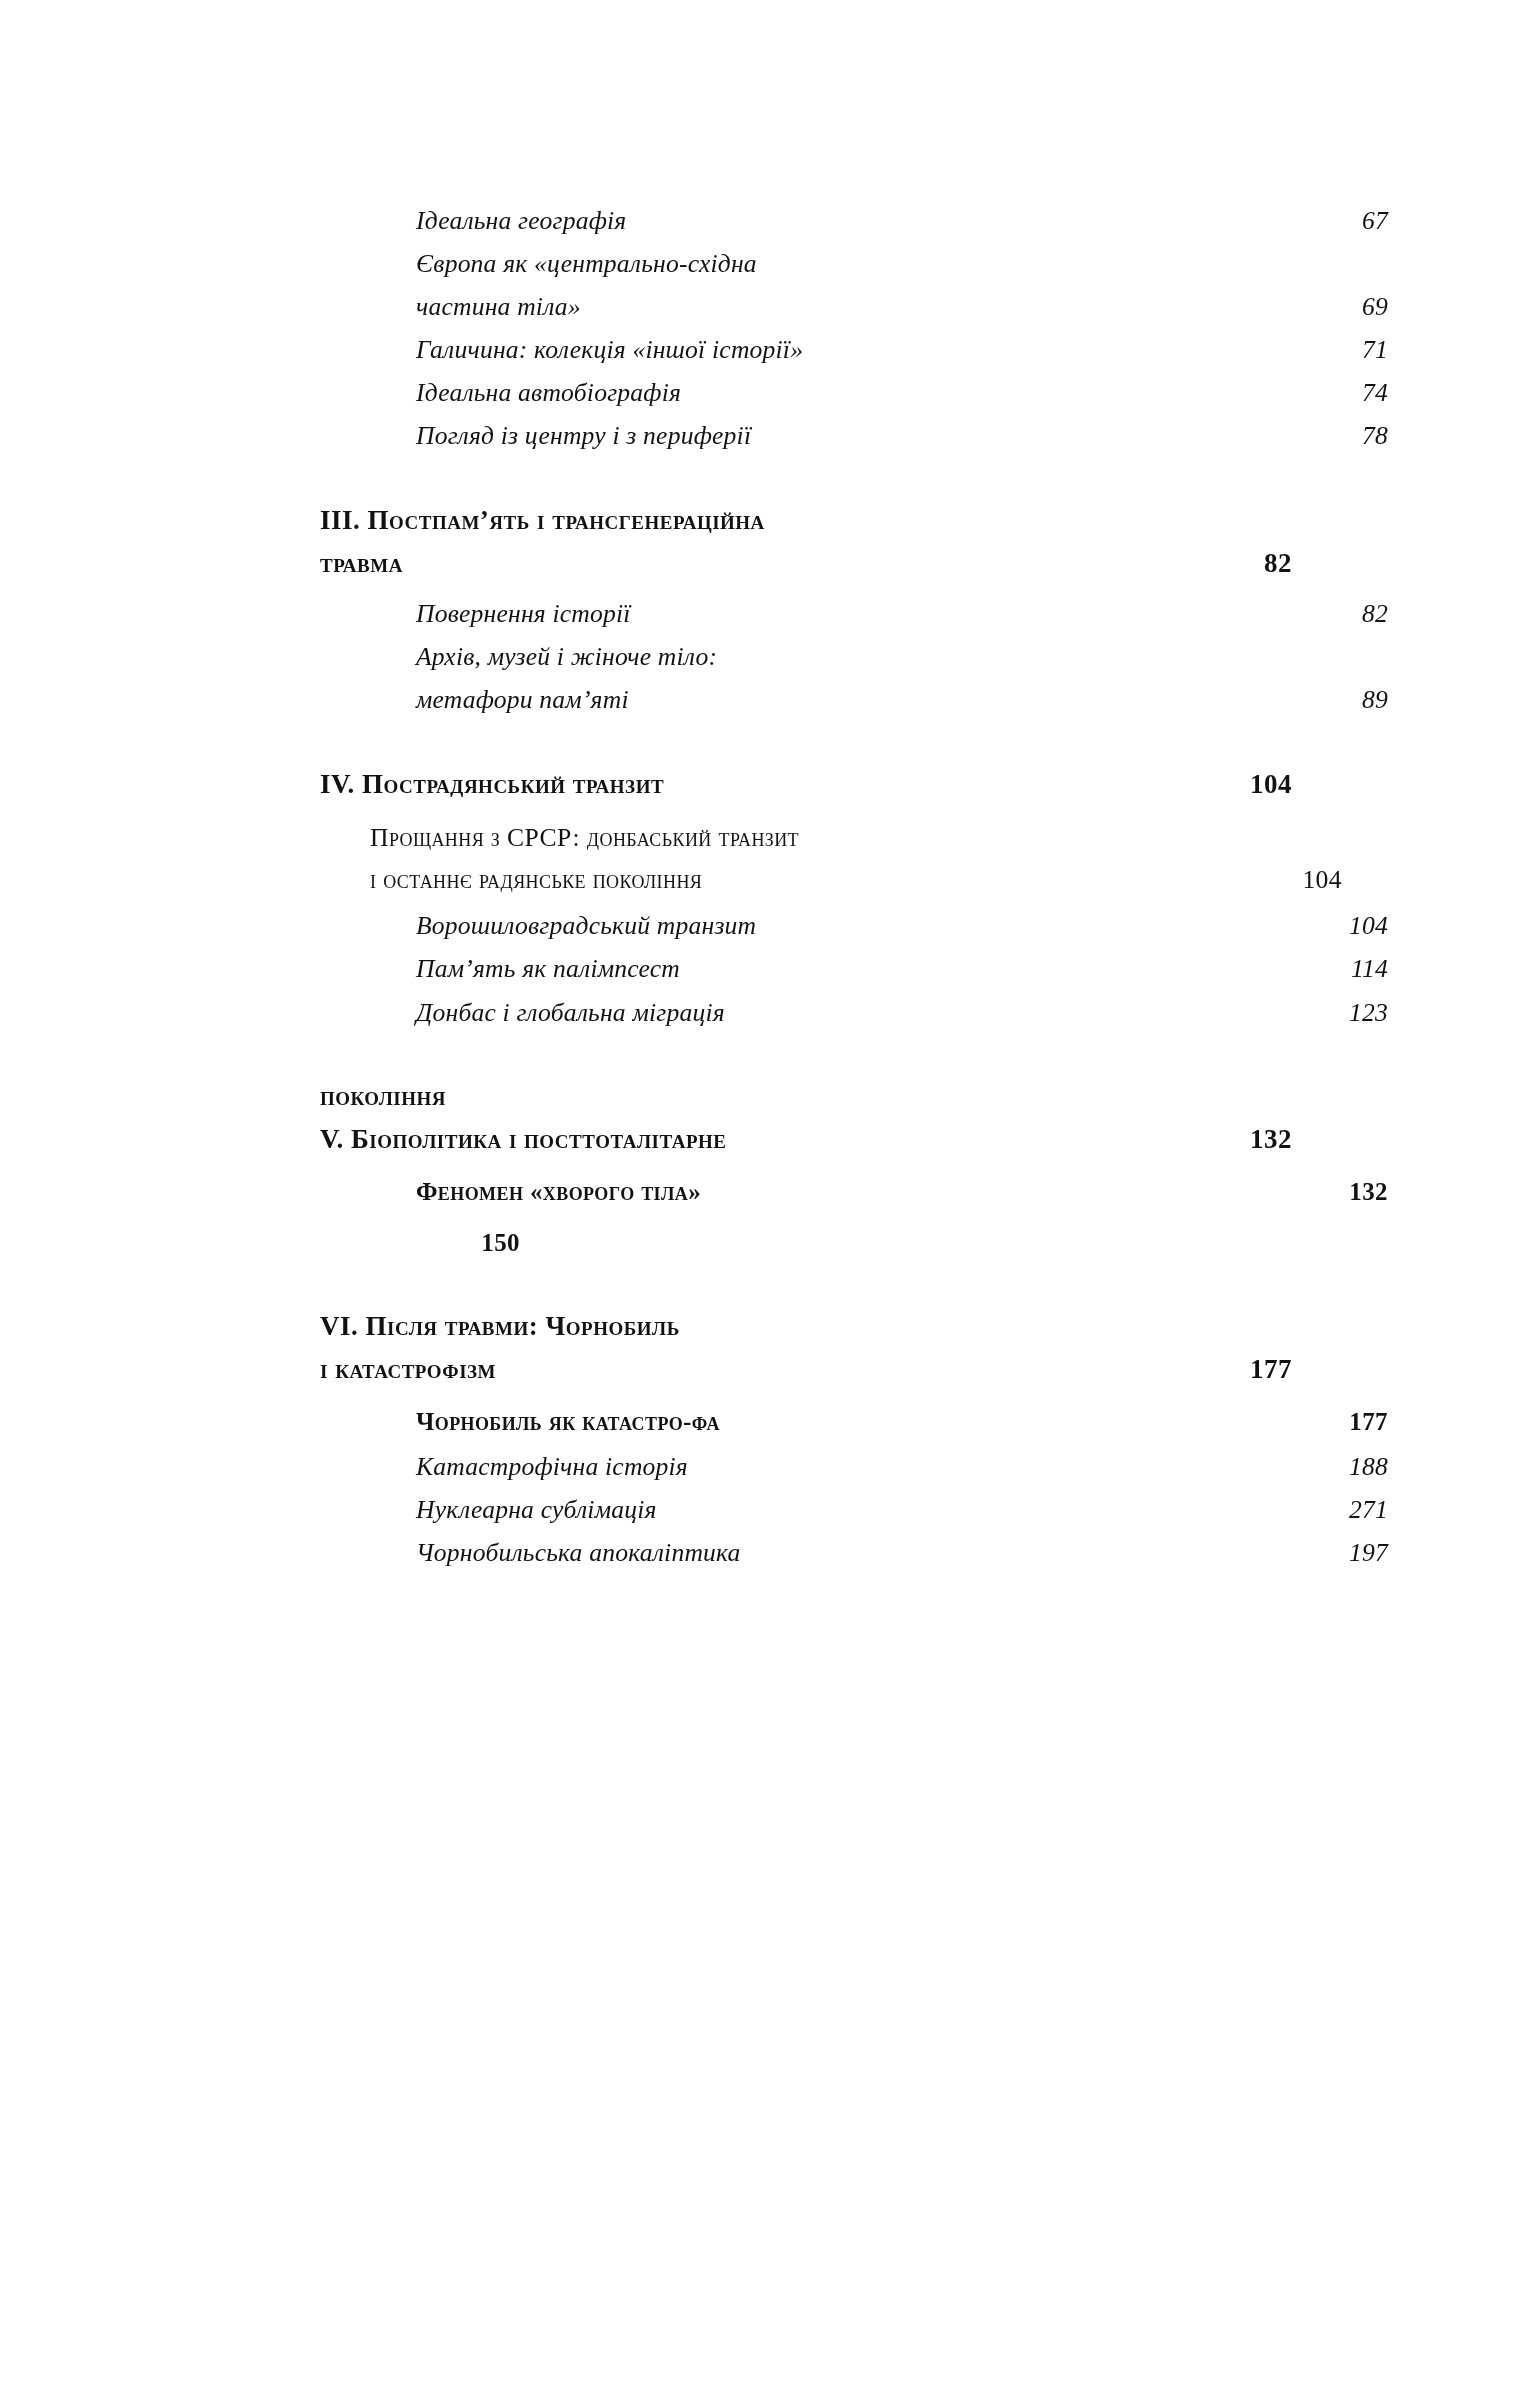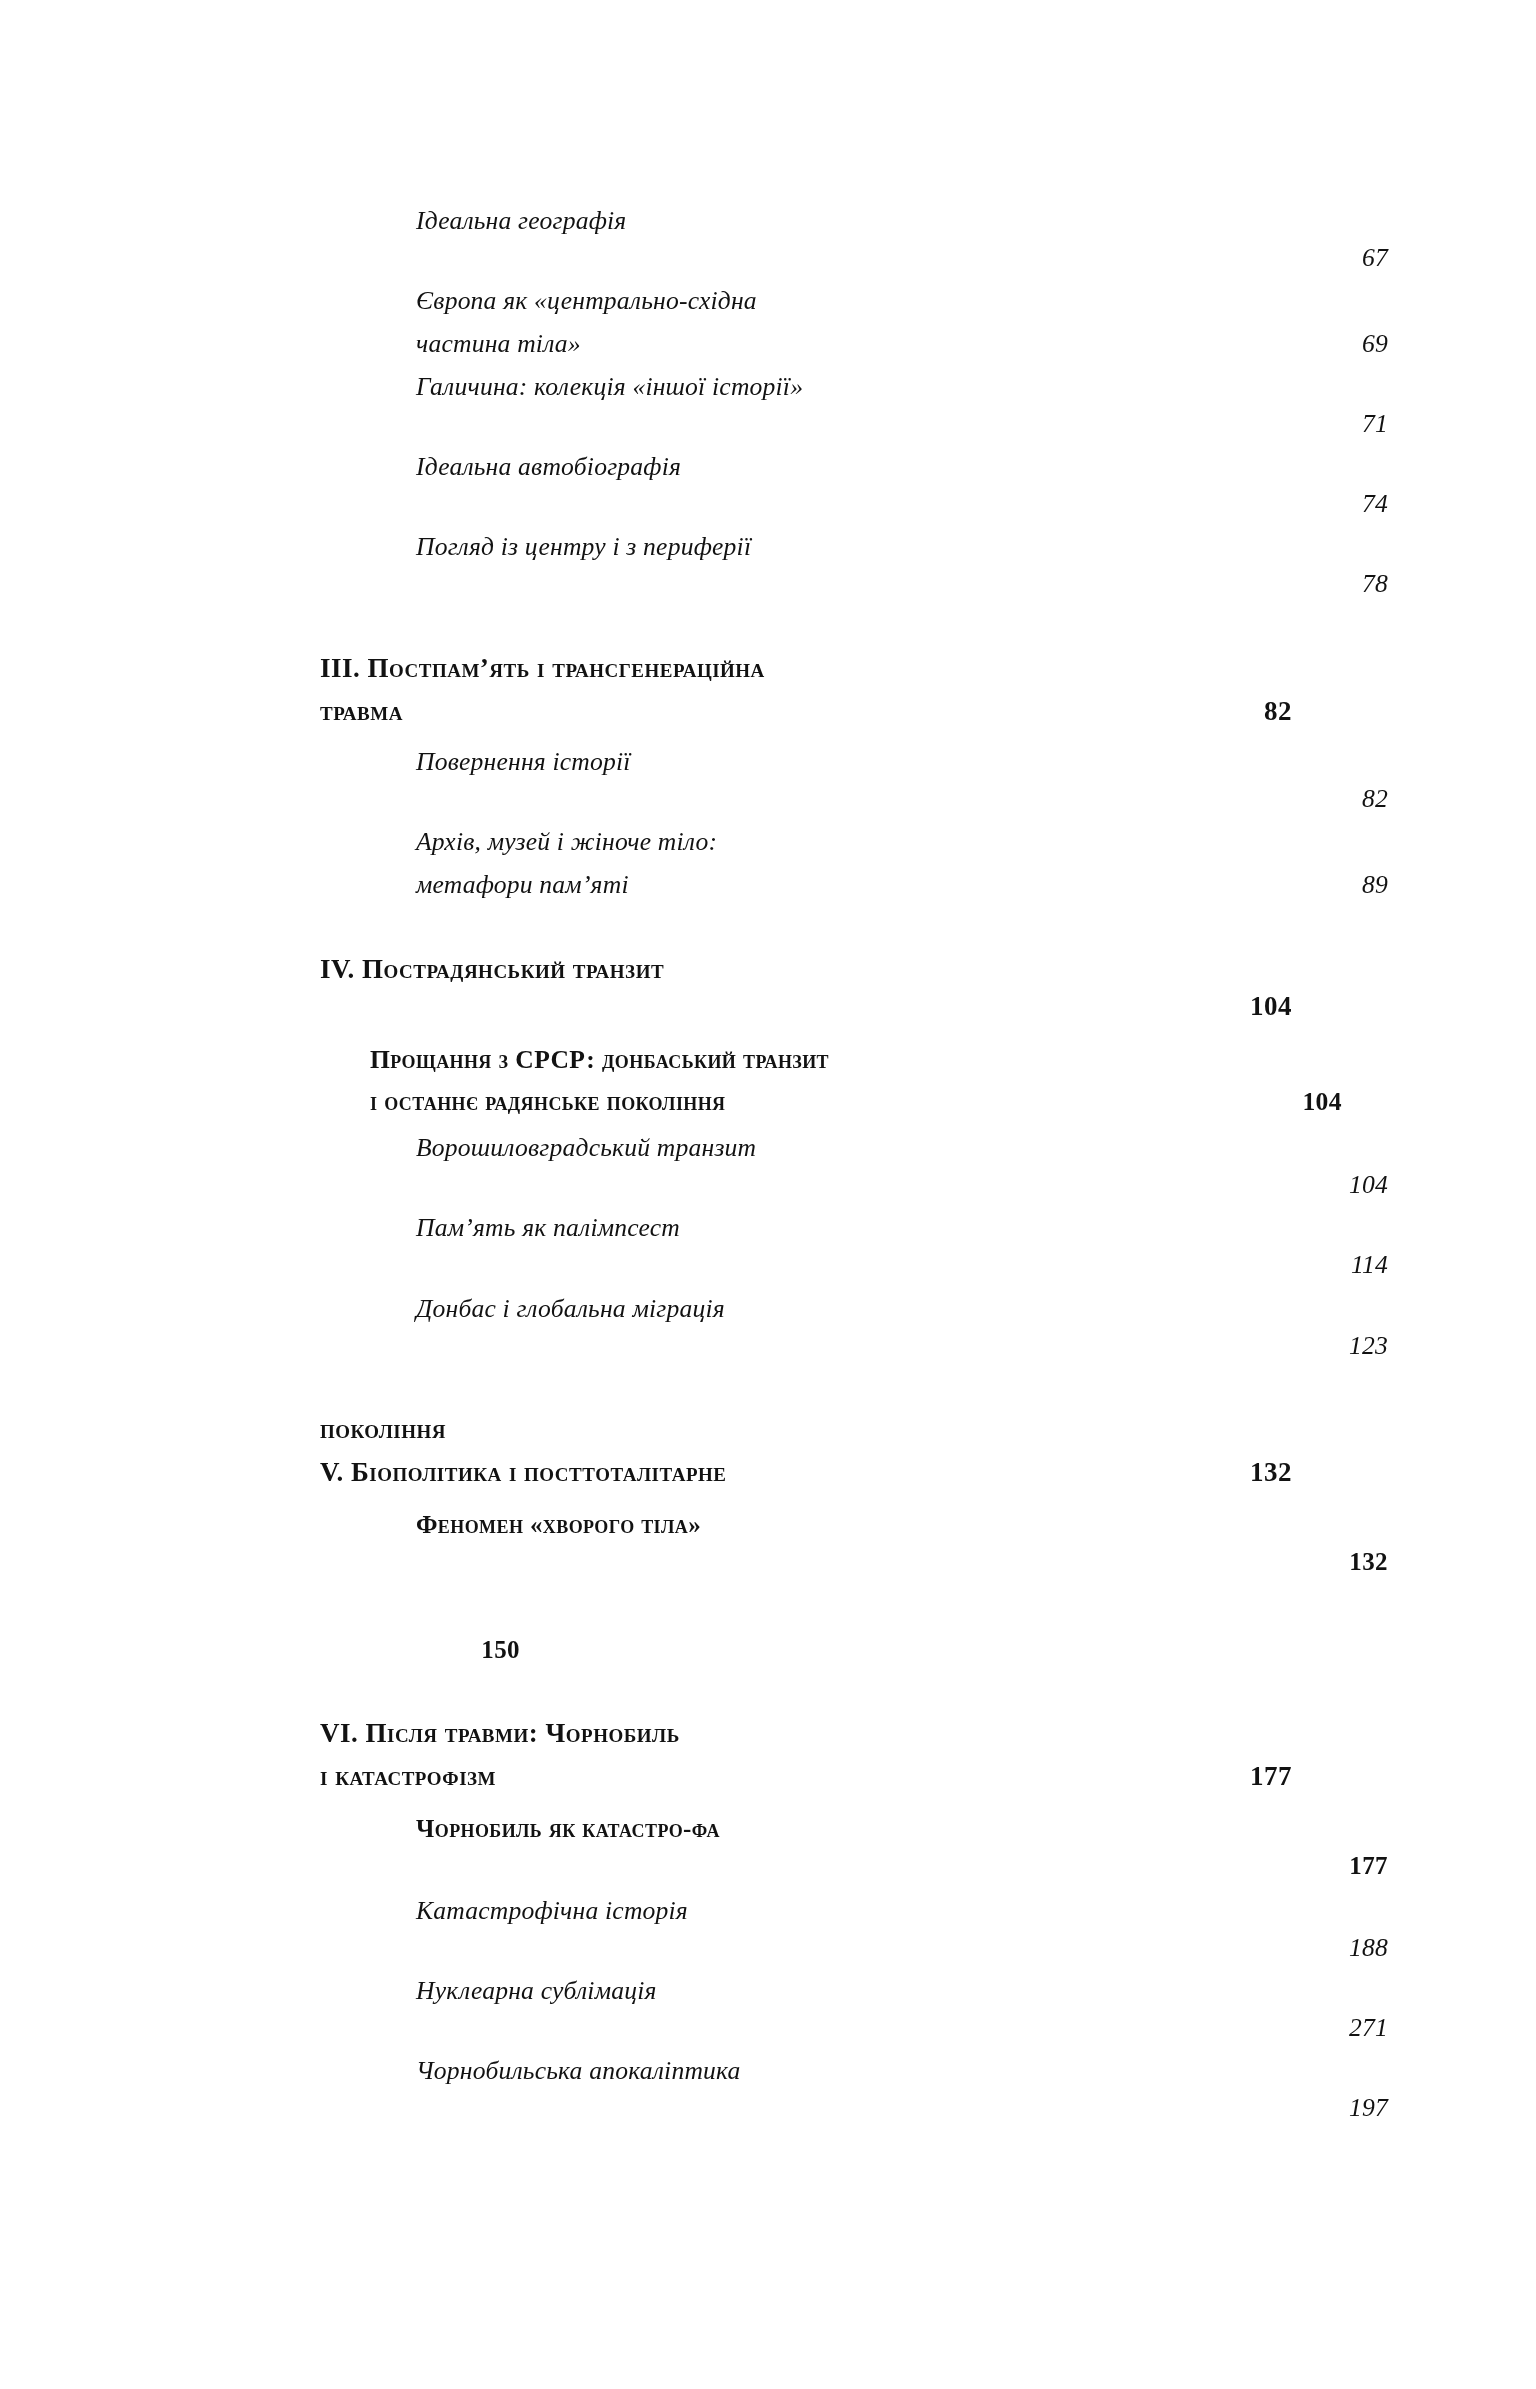--- a/index.html
+++ b/index.html
@@ -43,7 +43,6 @@
     width: 104px;
     text-align: right;
     white-space: nowrap;
-    margin-top: 37px;
   }
   
   

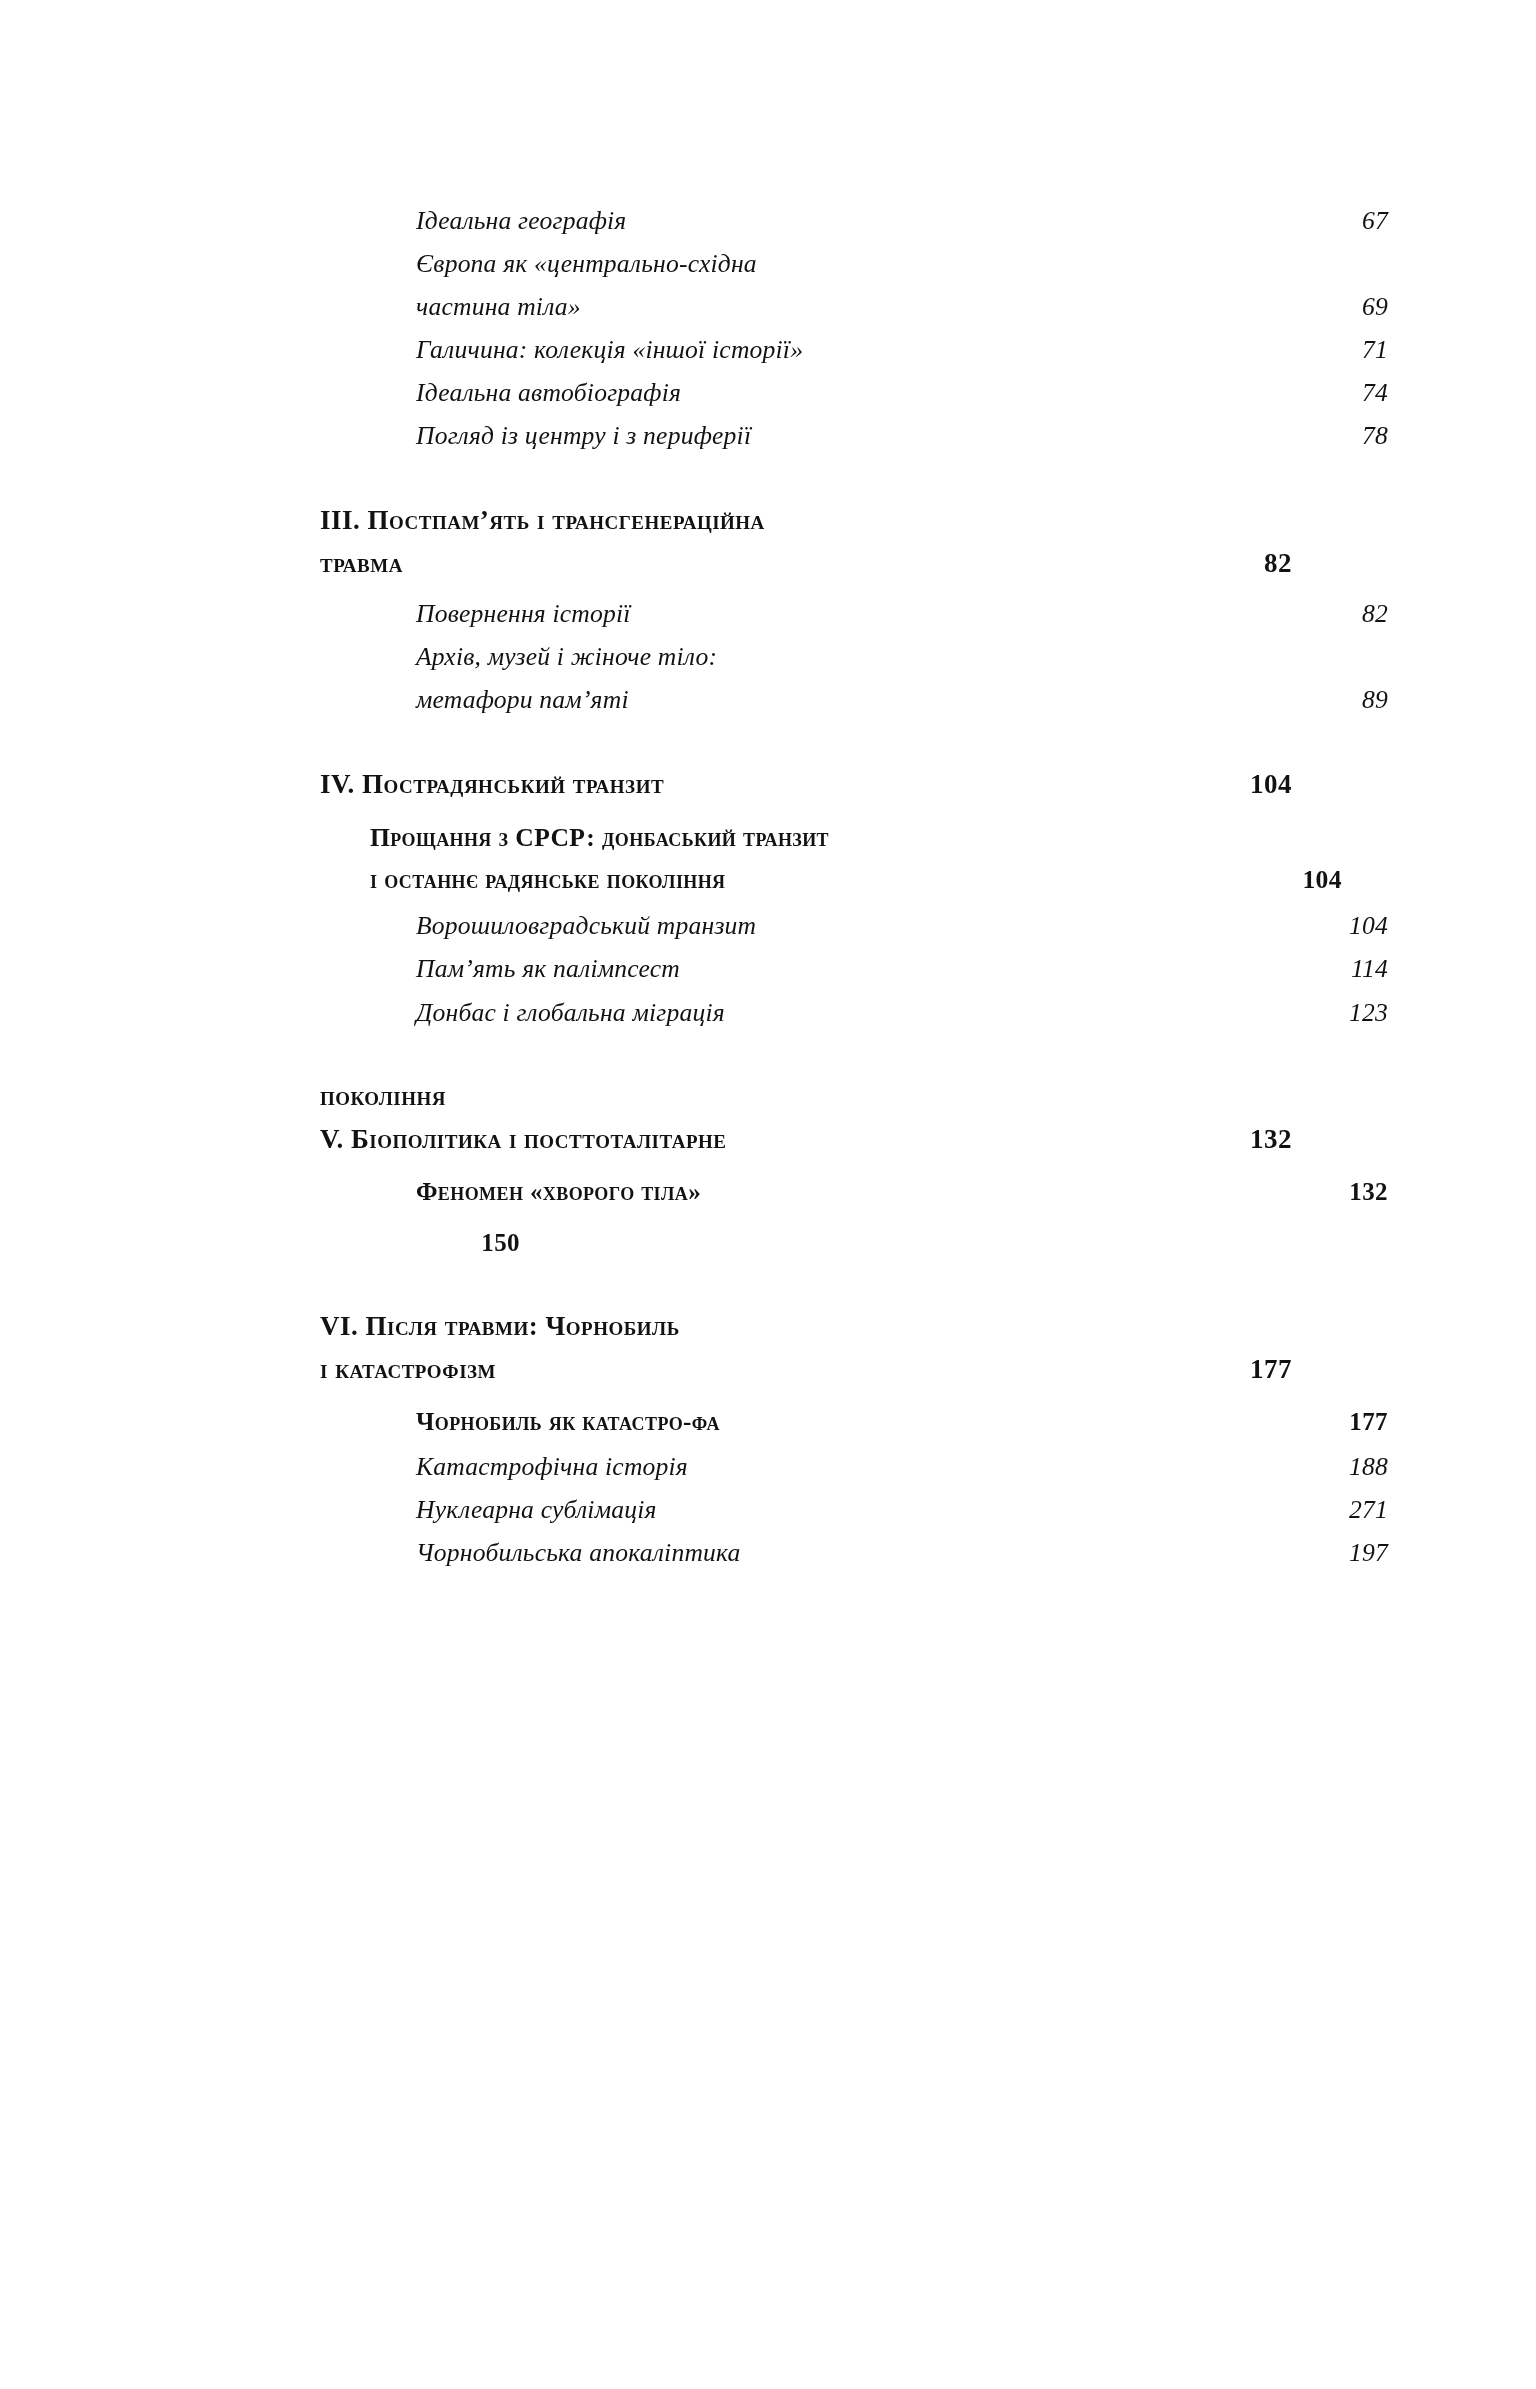--- a/index.html
+++ b/index.html
@@ -84,7 +84,7 @@
   }
   .lvl-sub .title,
   .lvl-sub .page-num {
-    font-weight: bold;
+    font-weight: normal;
     font-size: 25.6px;
     line-height: 1.58;
     font-variant: small-caps;

